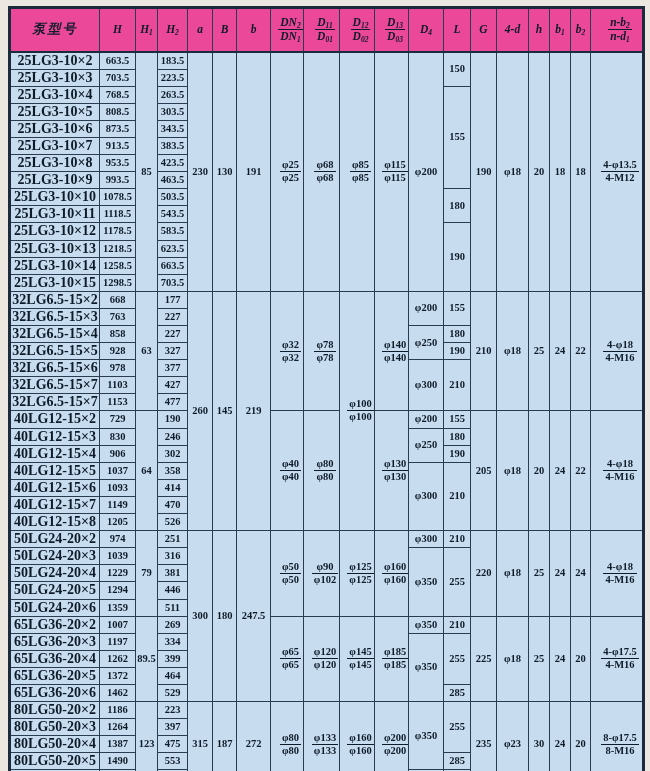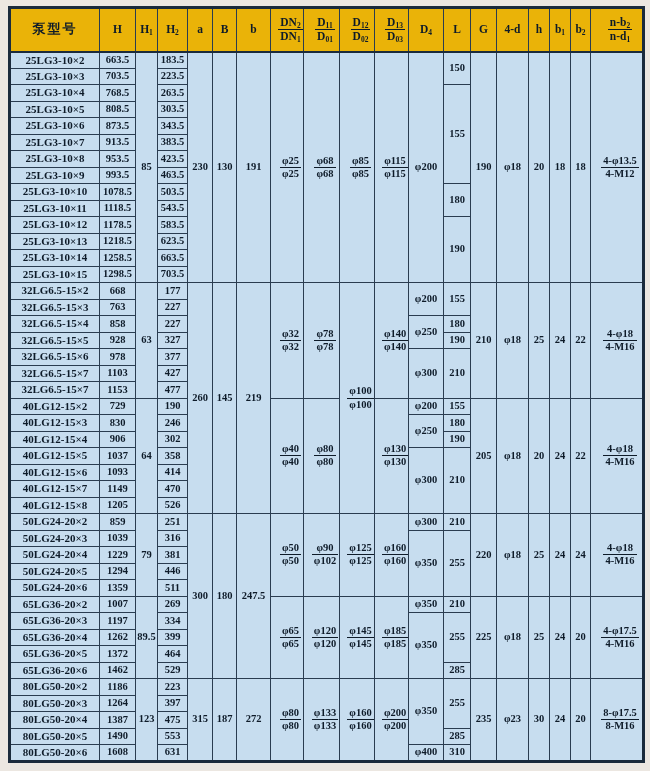--- a/index.html
+++ b/index.html
@@ -24,9 +24,10 @@
   }
   thead tr{height:44px;}
   thead td{
-    background:#eab308;
+    background:#ec4899;
     font-size:11.5px;
     border-bottom:2.5px solid #1b2b3c;
+    font-style:italic;
   }
   thead td.model-h{font-size:13px;letter-spacing:2px;}
   tbody tr{height:16.5px;}

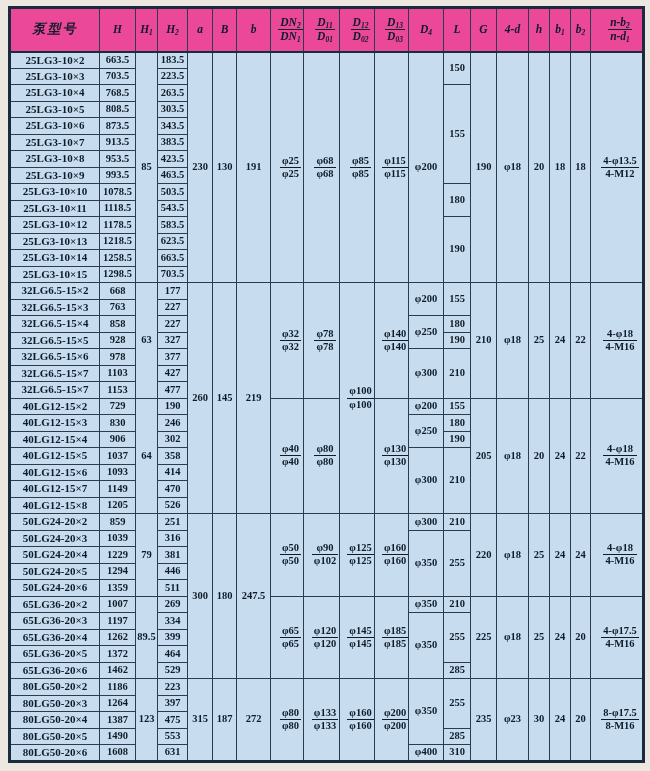--- a/index.html
+++ b/index.html
@@ -31,7 +31,7 @@
   }
   thead td.model-h{font-size:13px;letter-spacing:2px;}
   tbody tr{height:16.5px;}
-  td.c-model{font-size:11px;}
+  td.c-model{font-size:14px;}
   sub{font-size:7.5px;vertical-align:-2px;line-height:0;}
   .frac{display:inline-block;vertical-align:middle;margin-left:7px;}
   .frac>div{padding:0 2px;}

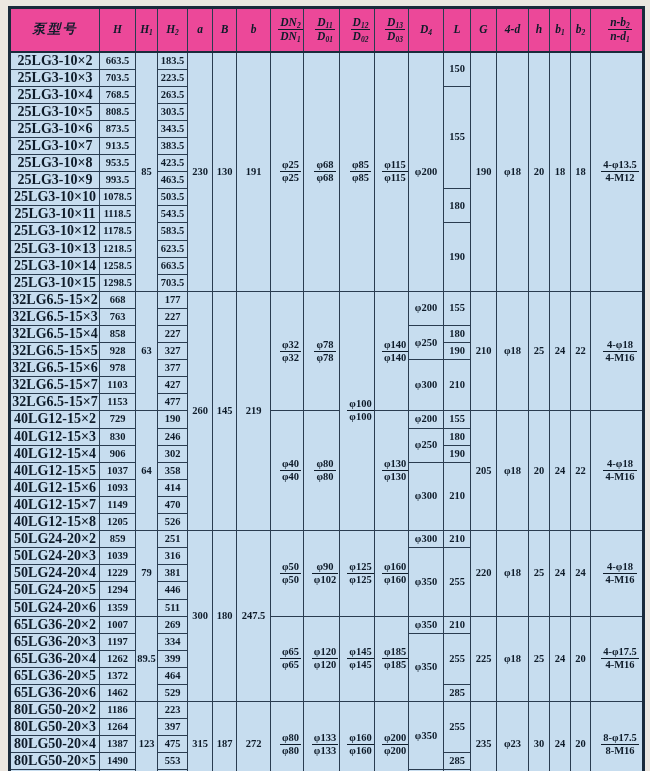--- a/index.html
+++ b/index.html
@@ -286,7 +286,7 @@
         </tr>
         <tr>
           <td class="c-model">50LG24-20×2</td>
-          <td>859</td>
+          <td>974</td>
           <td rowspan="5">79</td>
           <td>251</td>
           <td rowspan="10">300</td>

